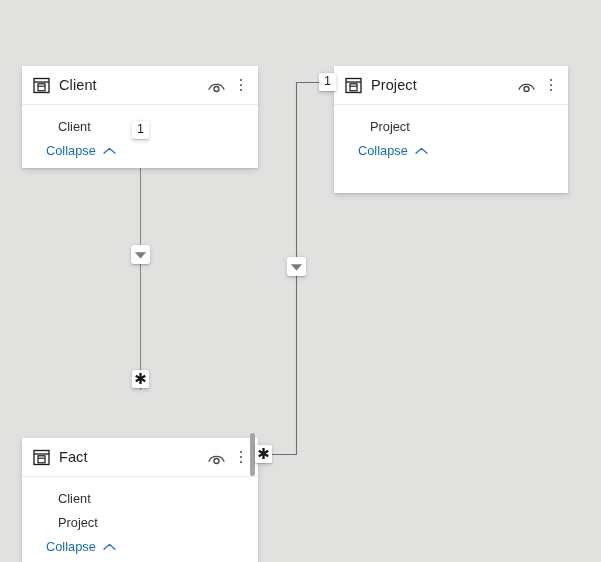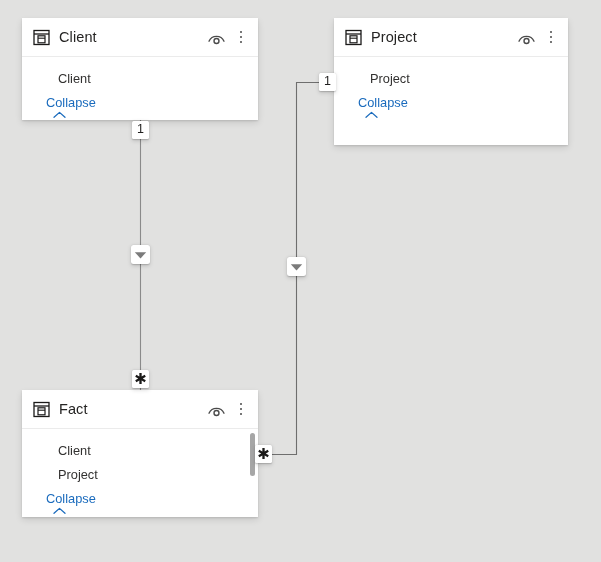--- a/index.html
+++ b/index.html
@@ -39,6 +39,7 @@
     box-shadow: 0 0.6px 1.8px rgba(0,0,0,0.12), 0 3.2px 7px rgba(0,0,0,0.12);
     z-index: 5;
     box-sizing: border-box;
+    margin-top: 48px;
   }
 
   .card-header {

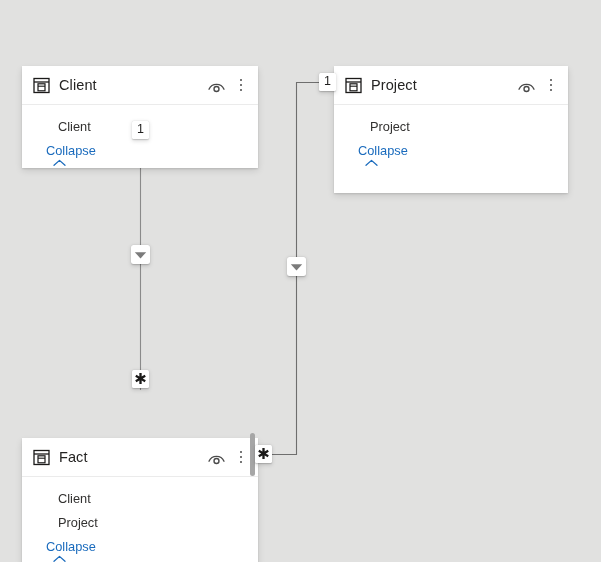--- a/index.html
+++ b/index.html
@@ -117,7 +117,7 @@
   .collapse-row {
     padding: 5px 20px 9px 24px;
     display: flex;
-    flex-direction: column;
+    align-items: center;
   }
   .collapse-link {
     font-size: 12.8px;

